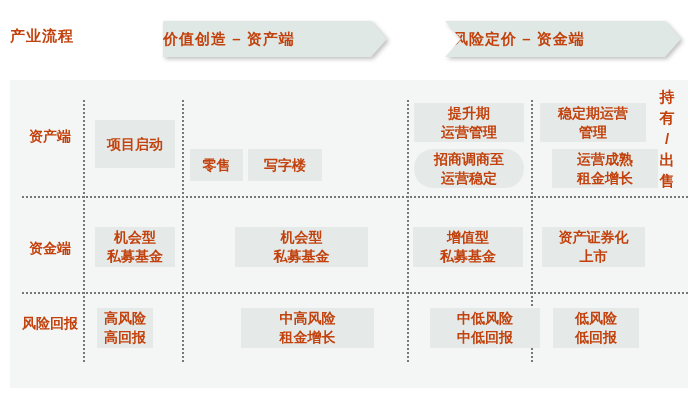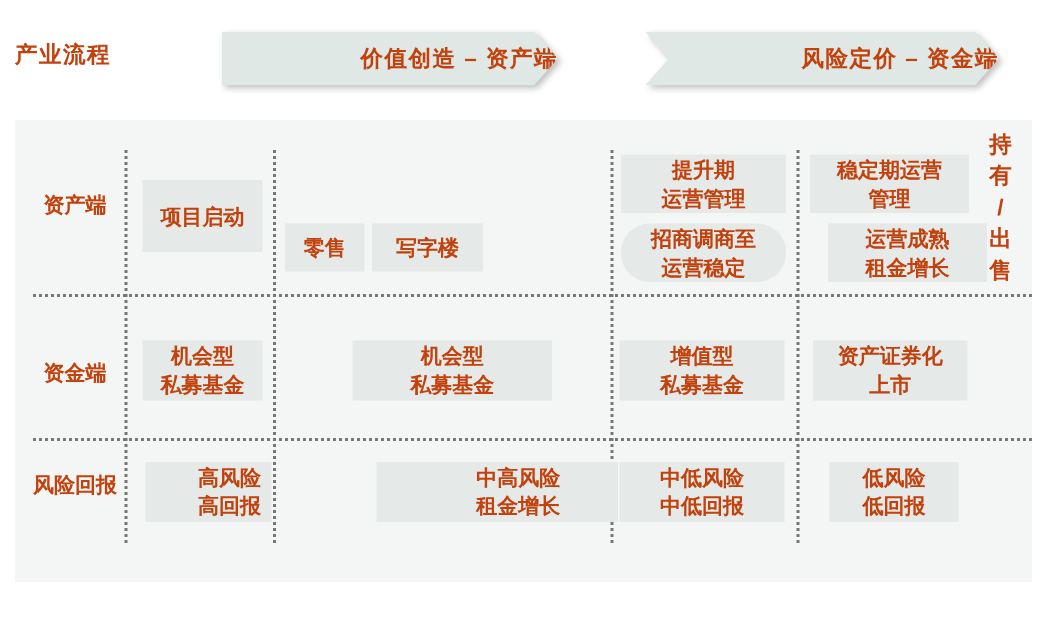--- a/index.html
+++ b/index.html
@@ -15,8 +15,8 @@
     filter:drop-shadow(2px 2px 2px rgba(110,110,110,0.45)); }
   .arrow {
     width:100%; height:100%; background:#dfe8e5;
-    display:flex; align-items:center; justify-content:flex-end;
-    font-size:15px; font-weight:bold; letter-spacing:1px;
+    display:flex; align-items:center; justify-content:flex-start;
+    font-size:15px; font-weight:bold; letter-spacing:1px;margin-left:15px;
   }
   .arrow.pentagon { clip-path:polygon(0 0, calc(100% - 16px) 0, 100% 50%, calc(100% - 16px) 100%, 0 100%); }
   .arrow.chevron  { clip-path:polygon(0 0, calc(100% - 16px) 0, 100% 50%, calc(100% - 16px) 100%, 0 100%, 16px 50%); padding-left:8px; }

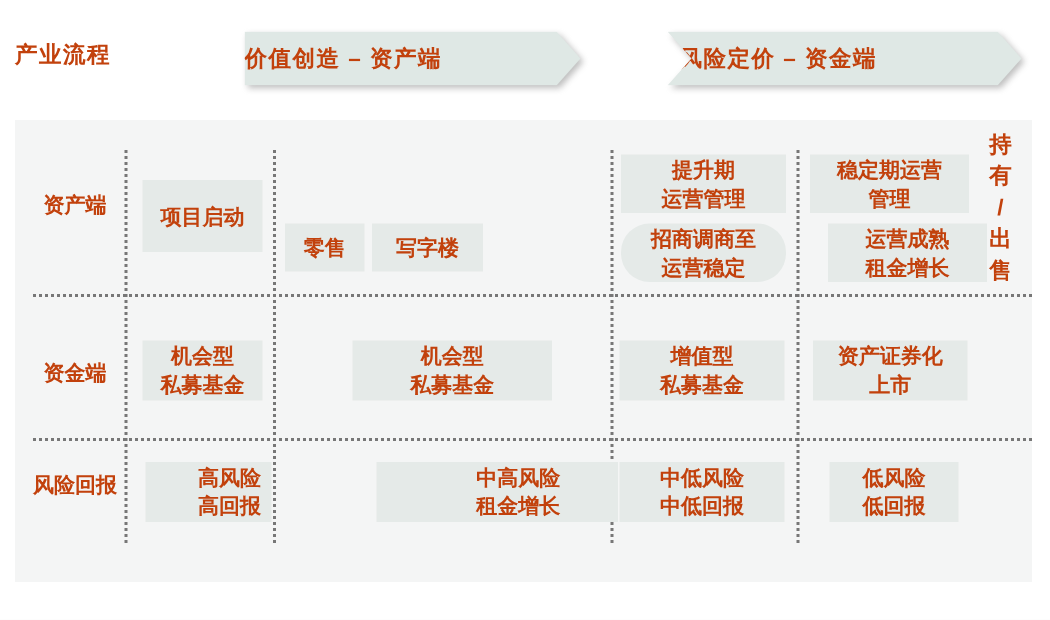--- a/index.html
+++ b/index.html
@@ -124,7 +124,7 @@
     <span>上市</span>
   </div>
 
-  <div class="box" style="left:97px; top:308px; width:56px; height:40px;padding-left:28px;">
+  <div class="box" style="left:97px; top:308px; width:56px; height:40px;">
     <span>高风险</span>
     <span>高回报</span>
   </div>

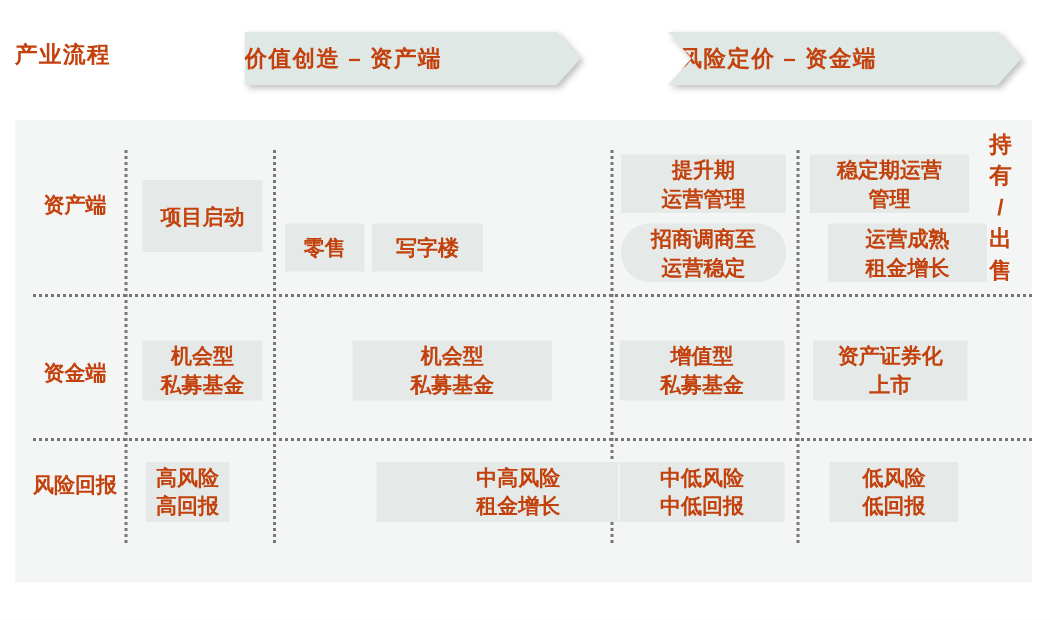--- a/index.html
+++ b/index.html
@@ -128,7 +128,7 @@
     <span>高风险</span>
     <span>高回报</span>
   </div>
-  <div class="box" style="left:251px; top:308px; width:133px; height:40px;padding-left:28px;">
+  <div class="box" style="left:241px; top:308px; width:133px; height:40px;">
     <span>中高风险</span>
     <span>租金增长</span>
   </div>

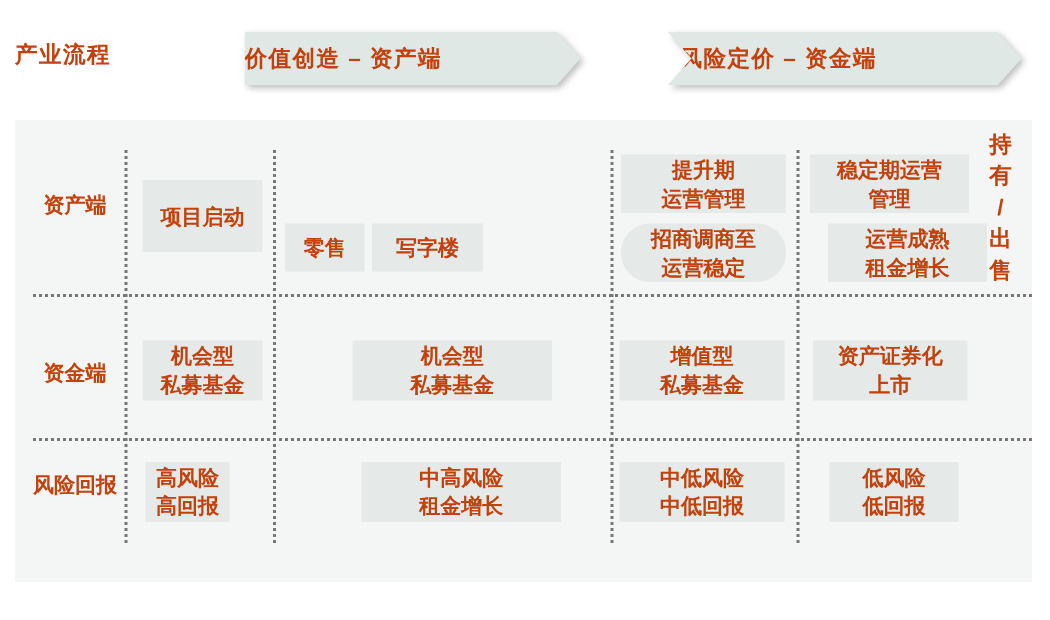--- a/index.html
+++ b/index.html
@@ -132,7 +132,7 @@
     <span>中高风险</span>
     <span>租金增长</span>
   </div>
-  <div class="box" style="left:413px; top:308px; width:110px; height:40px;">
+  <div class="box" style="left:430px; top:308px; width:110px; height:40px;">
     <span>中低风险</span>
     <span>中低回报</span>
   </div>

